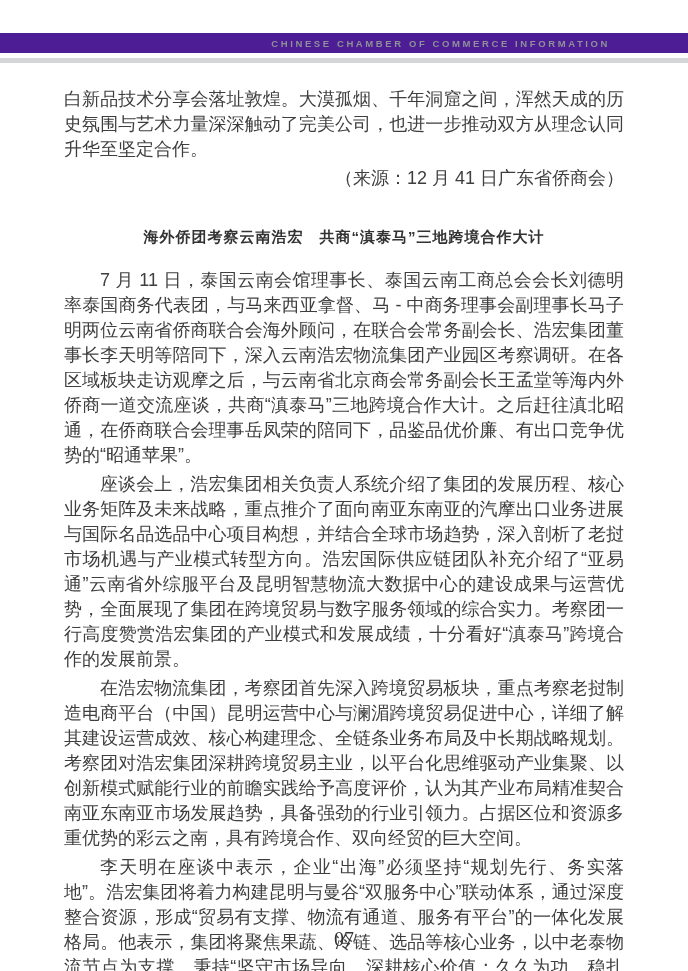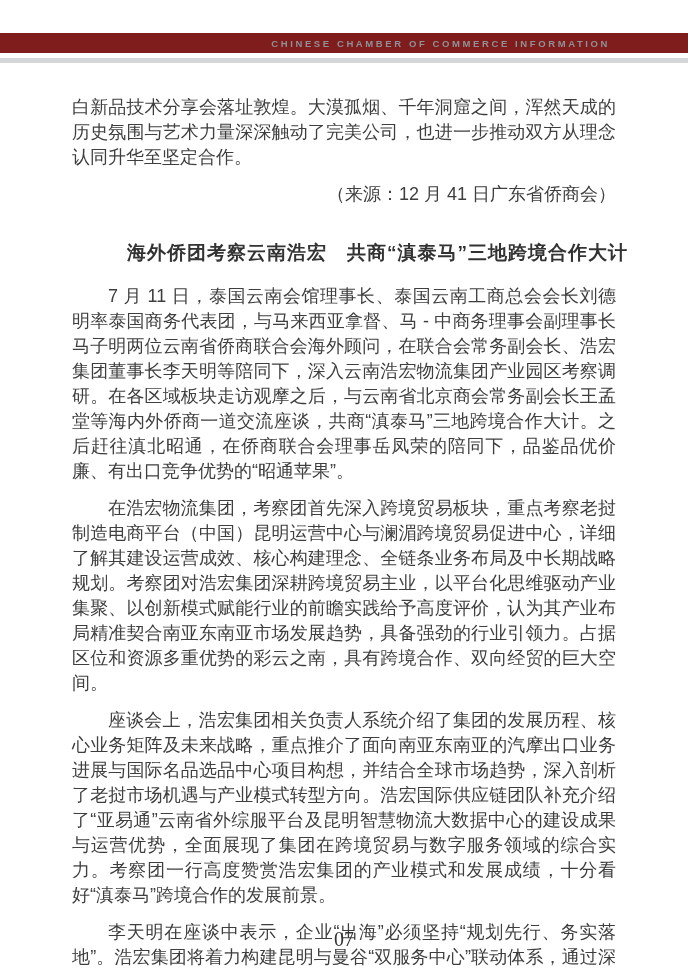--- a/index.html
+++ b/index.html
@@ -15,7 +15,7 @@
     position: absolute;
     top: 33px; left: 0;
     width: 100%; height: 20px;
-    background: #7f1d1d;
+    background: #4c1d95;
     display: flex;
     align-items: center;
     justify-content: flex-end;

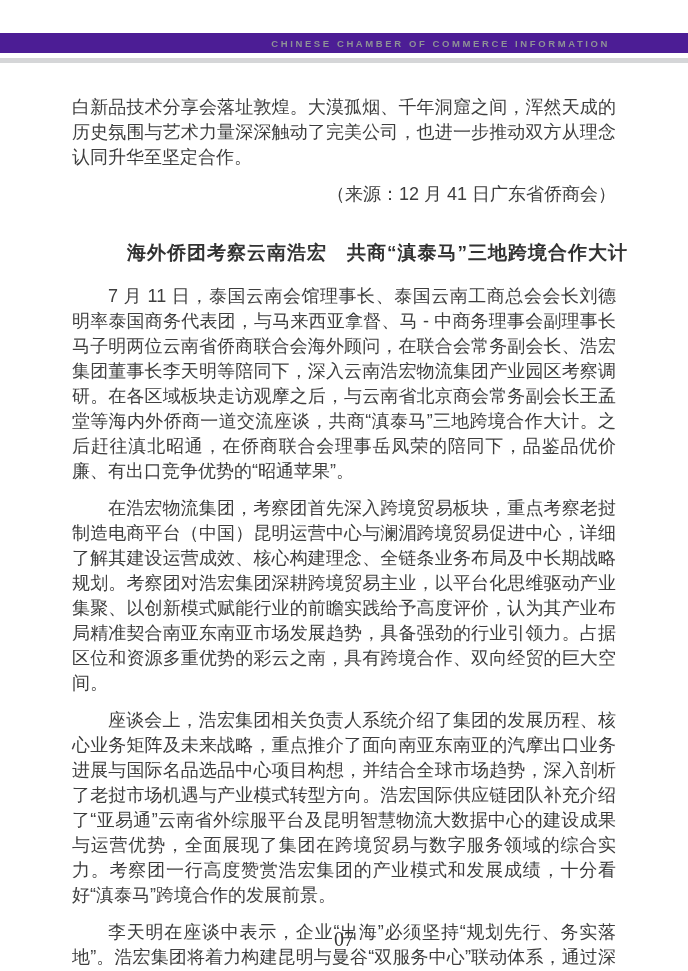--- a/index.html
+++ b/index.html
@@ -45,7 +45,7 @@
     line-height: 25px;
     text-align: justify;
   }
-  .content p { margin: 12px; }
+  .content p { margin: 4px; }
   .indent { text-indent: 2em; }
   .source-line {
     text-align: right;

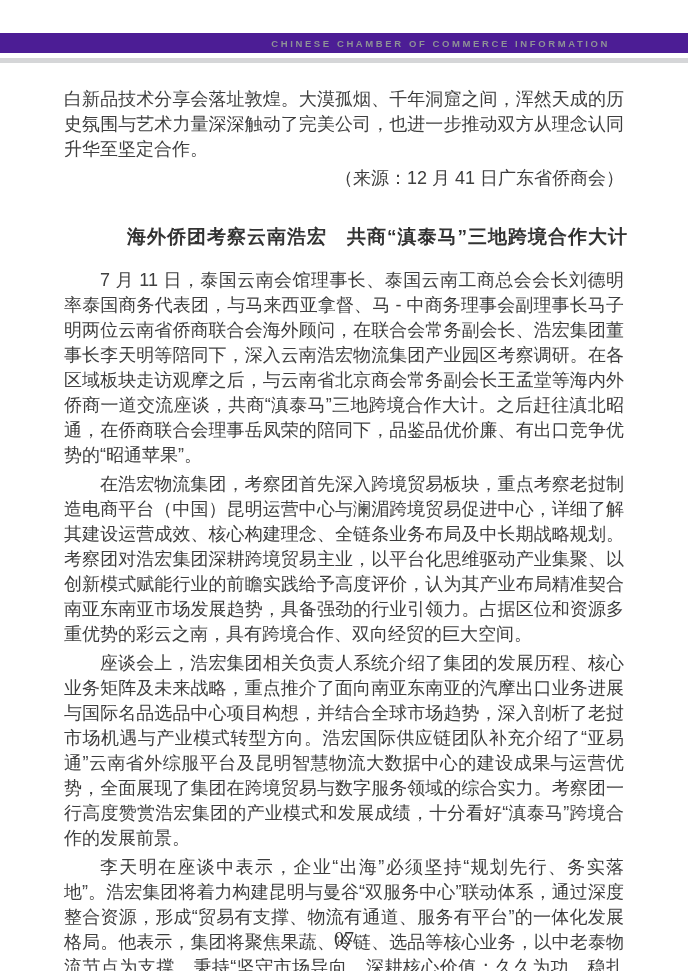--- a/index.html
+++ b/index.html
@@ -51,11 +51,11 @@
     text-align: right;
   }
   .article-title {
-    font-size: 19px;
+    font-size: 15px;
     line-height: 30px;
     font-weight: bold;
     color: #333333;
-    text-align: right;
+    text-align: center;
     letter-spacing: 1px;
     margin: 31px 0 16px 0;
   }

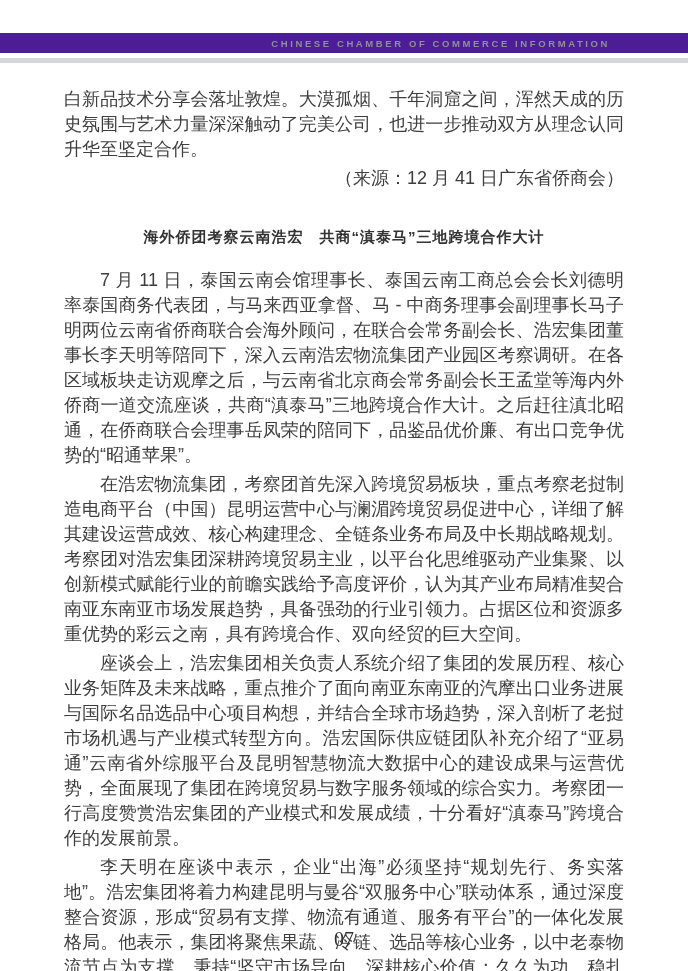--- a/index.html
+++ b/index.html
@@ -84,8 +84,8 @@
   <h1 class="article-title">海外侨团考察云南浩宏　共商“滇泰马”三地跨境合作大计</h1>
 
   <p class="indent">7 月 11 日，泰国云南会馆理事长、泰国云南工商总会会长刘德明率泰国商务代表团，与马来西亚拿督、马 - 中商务理事会副理事长马子明两位云南省侨商联合会海外顾问，在联合会常务副会长、浩宏集团董事长李天明等陪同下，深入云南浩宏物流集团产业园区考察调研。在各区域板块走访观摩之后，与云南省北京商会常务副会长王孟堂等海内外侨商一道交流座谈，共商“滇泰马”三地跨境合作大计。之后赶往滇北昭通，在侨商联合会理事岳凤荣的陪同下，品鉴品优价廉、有出口竞争优势的“昭通苹果”。</p>
+  <p class="indent">座谈会上，浩宏集团相关负责人系统介绍了集团的发展历程、核心业务矩阵及未来战略，重点推介了面向南亚东南亚的汽摩出口业务进展与国际名品选品中心项目构想，并结合全球市场趋势，深入剖析了老挝市场机遇与产业模式转型方向。浩宏国际供应链团队补充介绍了“亚易通”云南省外综服平台及昆明智慧物流大数据中心的建设成果与运营优势，全面展现了集团在跨境贸易与数字服务领域的综合实力。考察团一行高度赞赏浩宏集团的产业模式和发展成绩，十分看好“滇泰马”跨境合作的发展前景。</p>
   <p class="indent">在浩宏物流集团，考察团首先深入跨境贸易板块，重点考察老挝制造电商平台（中国）昆明运营中心与澜湄跨境贸易促进中心，详细了解其建设运营成效、核心构建理念、全链条业务布局及中长期战略规划。考察团对浩宏集团深耕跨境贸易主业，以平台化思维驱动产业集聚、以创新模式赋能行业的前瞻实践给予高度评价，认为其产业布局精准契合南亚东南亚市场发展趋势，具备强劲的行业引领力。占据区位和资源多重优势的彩云之南，具有跨境合作、双向经贸的巨大空间。</p>
-  <p class="indent">座谈会上，浩宏集团相关负责人系统介绍了集团的发展历程、核心业务矩阵及未来战略，重点推介了面向南亚东南亚的汽摩出口业务进展与国际名品选品中心项目构想，并结合全球市场趋势，深入剖析了老挝市场机遇与产业模式转型方向。浩宏国际供应链团队补充介绍了“亚易通”云南省外综服平台及昆明智慧物流大数据中心的建设成果与运营优势，全面展现了集团在跨境贸易与数字服务领域的综合实力。考察团一行高度赞赏浩宏集团的产业模式和发展成绩，十分看好“滇泰马”跨境合作的发展前景。</p>
   <p class="indent">李天明在座谈中表示，企业“出海”必须坚持“规划先行、务实落地”。浩宏集团将着力构建昆明与曼谷“双服务中心”联动体系，通过深度整合资源，形成“贸易有支撑、物流有通道、服务有平台”的一体化发展格局。他表示，集团将聚焦果蔬、冷链、选品等核心业务，以中老泰物流节点为支撑，秉持“坚守市场导向、深耕核心价值；久久为功、稳扎稳打”的稳健发展思路。建议联合泰国云南工商总会、侨商联合会等机构成立专项工作小组，构建“企业主导、商会助力、政府支持”的三方协同机制，分阶段有序推动合作</p>
 </div>
 

